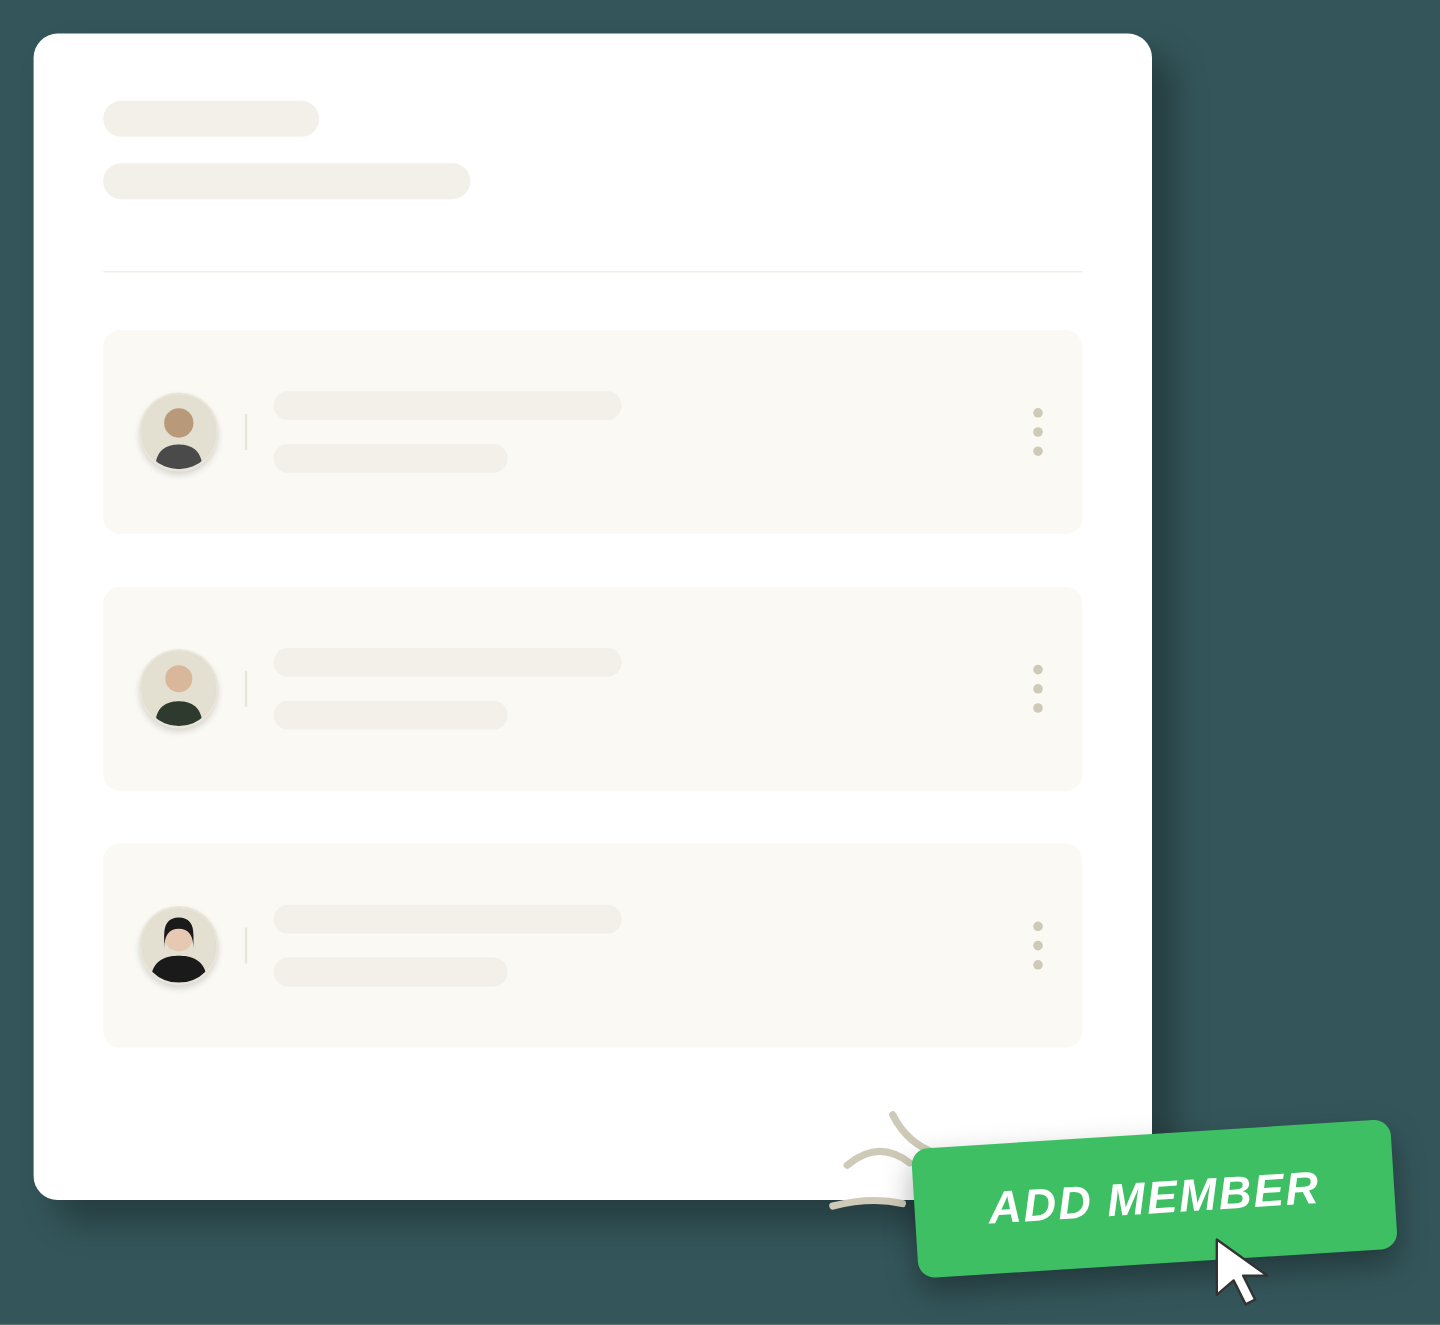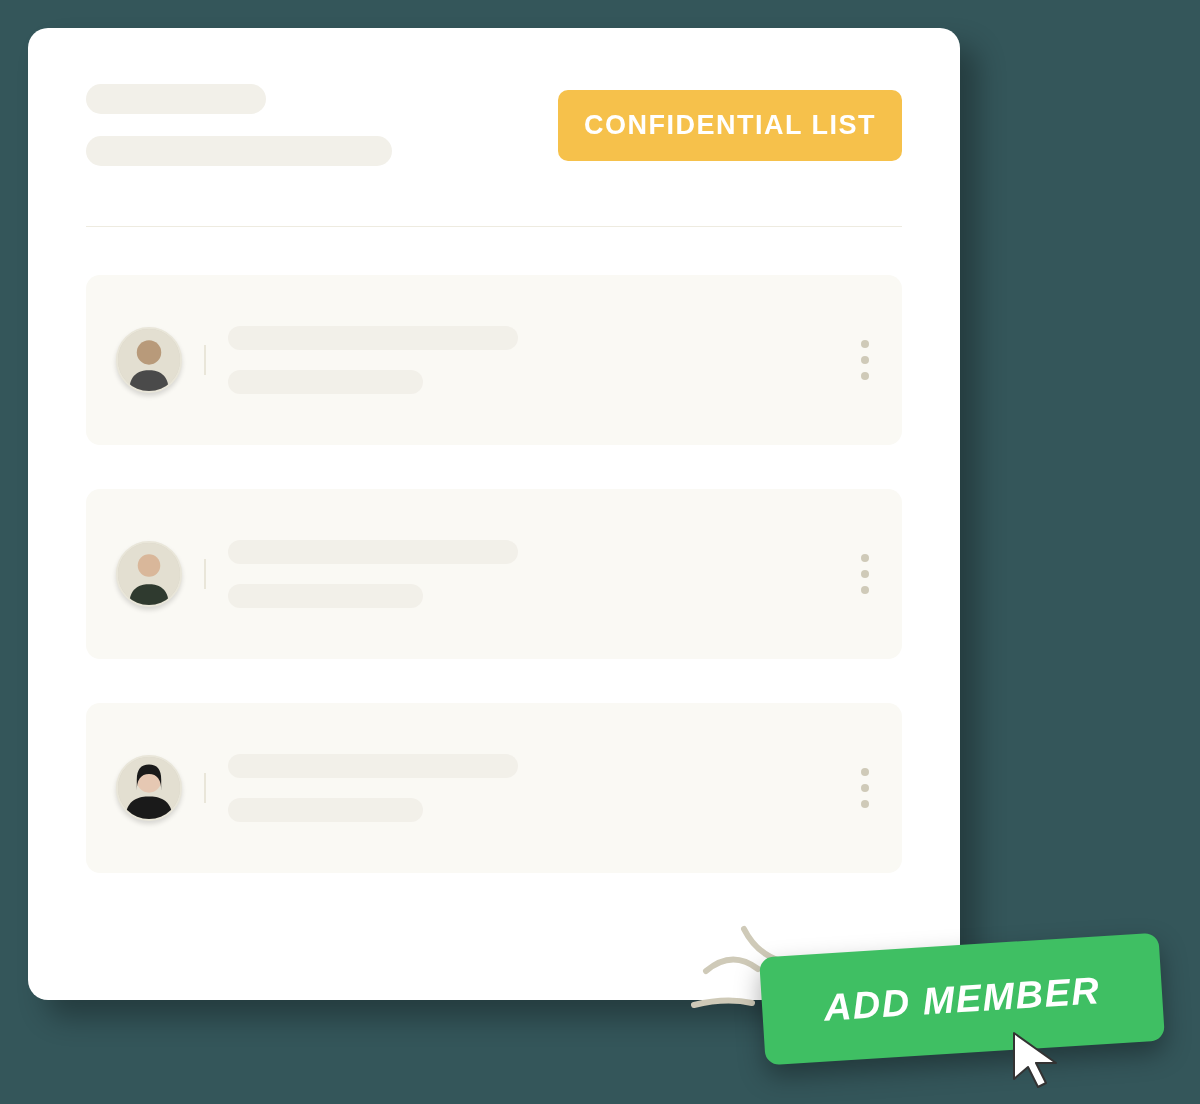--- a/index.html
+++ b/index.html
@@ -145,7 +145,6 @@
       <div class="skel skel-title-1"></div>
       <div class="skel skel-title-2"></div>
     </div>
-    <div class="badge">CONFIDENTIAL LIST</div>
   </div>
 
   <div class="divider"></div>

